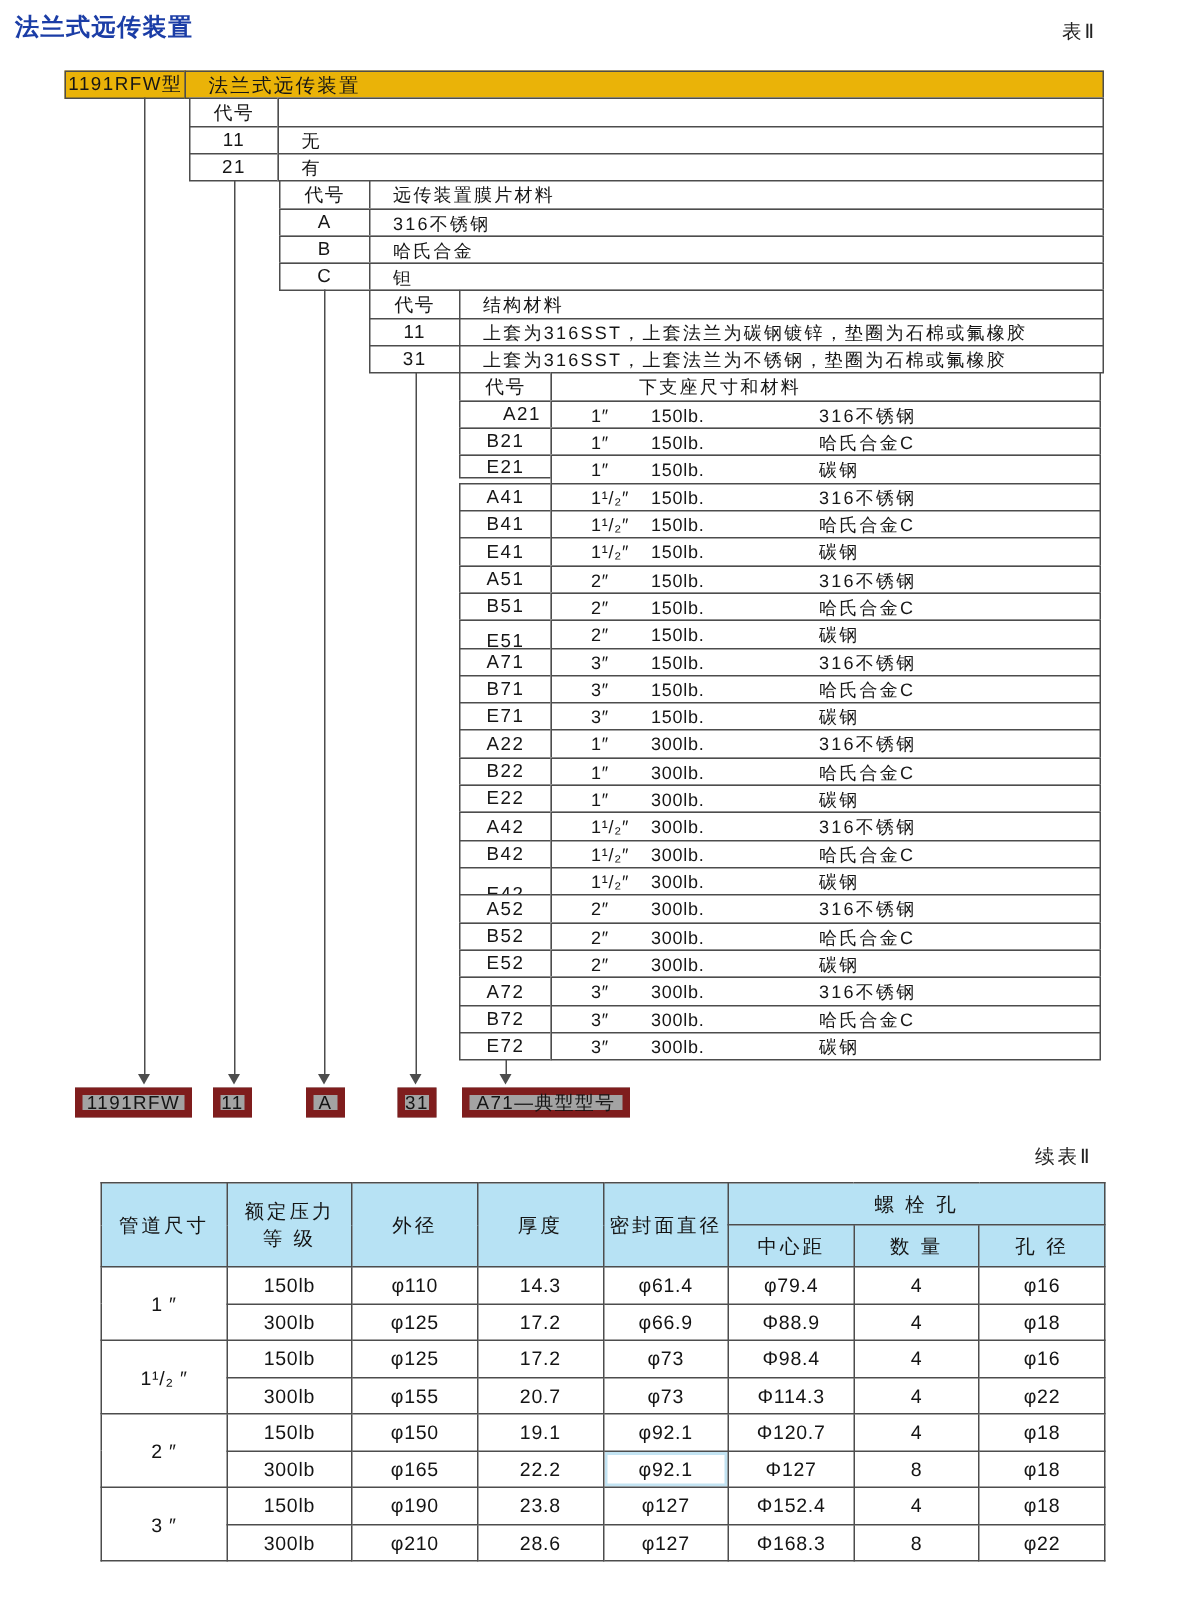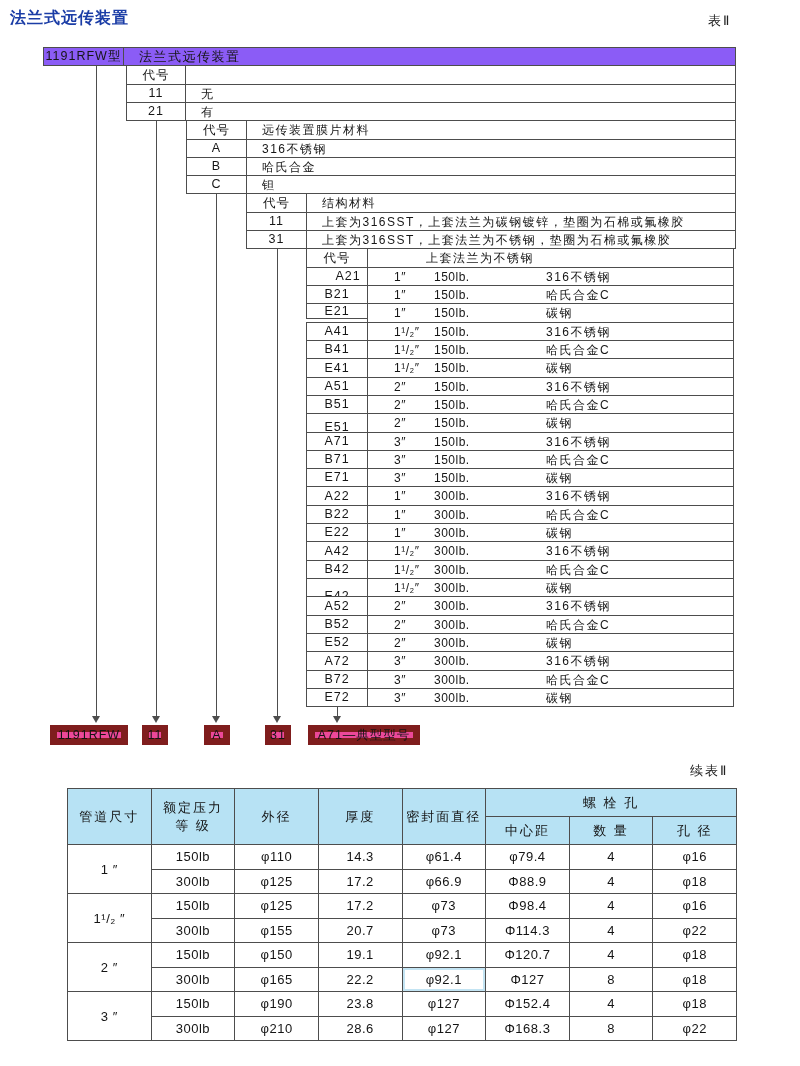--- a/index.html
+++ b/index.html
@@ -16,7 +16,7 @@
         display:flex;align-items:center;font-size:12px;line-height:1;color:#161616;}
   .cell.code{justify-content:center;letter-spacing:1px;font-size:12.5px;}
   .cell.desc{padding-left:15px;letter-spacing:1.5px;}
-  .cell.blue{background:#8b5cf6;}
+  .cell.blue{background:#eab308;}
   .root-label{font-size:13px;justify-content:center;letter-spacing:0.5px;}
   .root-desc{font-size:13px;padding-left:18px;letter-spacing:2px;}
   .l5desc{padding-left:0;}

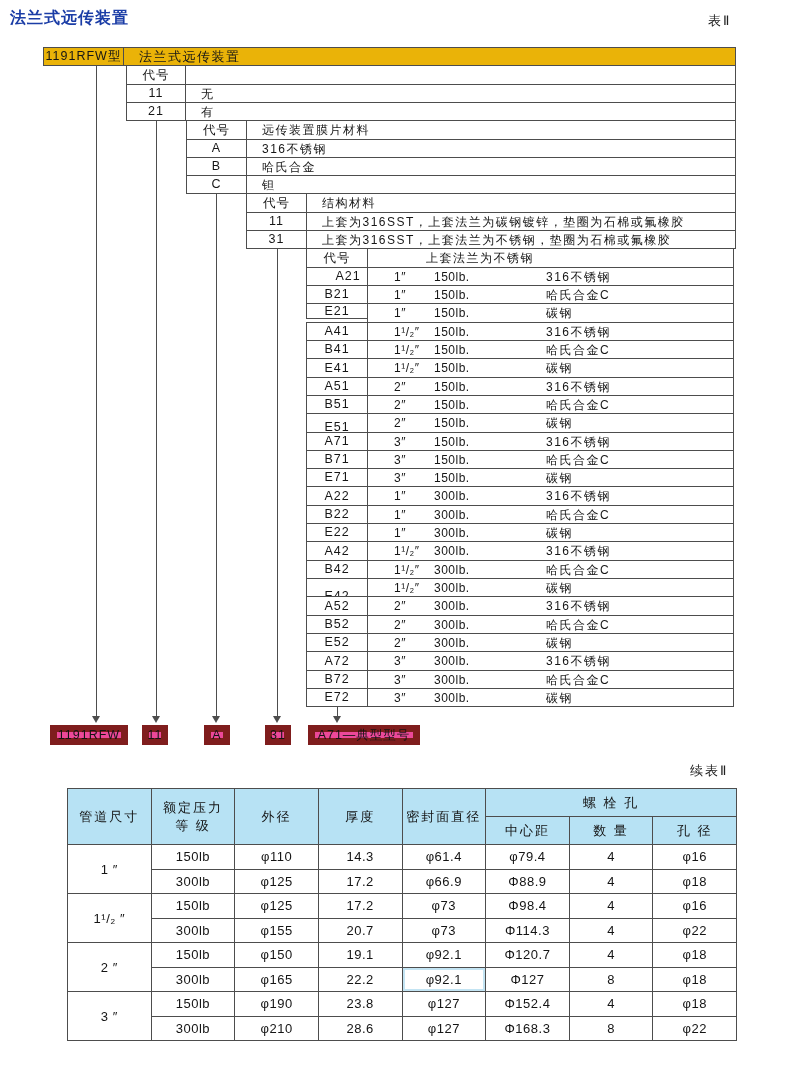--- a/index.html
+++ b/index.html
@@ -78,7 +78,7 @@
       <div class="cell code" style="left: 246px; top: 230px; width: 61px; height: 19px;">31</div>
       <div class="cell desc" style="left: 306px; top: 230px; width: 430px; height: 19px;">上套为316SST，上套法兰为不锈钢，垫圈为石棉或氟橡胶</div>
       <div class="cell code" style="left: 306px; top: 248px; width: 62px; height: 20px;">代号</div>
-      <div class="cell desc" style="left: 367px; top: 248px; width: 367px; height: 20px; padding-left: 58px;">上套法兰为不锈钢</div>
+      <div class="cell desc" style="left: 367px; top: 248px; width: 367px; height: 20px; padding-left: 58px;">下支座尺寸和材料</div>
       <div class="cell code" style="left: 306px; top: 267px; width: 62px; height: 19px; padding-left: 22px;">A21</div>
       <div class="cell desc l5desc" style="left: 367px; top: 267px; width: 367px; height: 19px;">
         <span class="sz">1″</span>

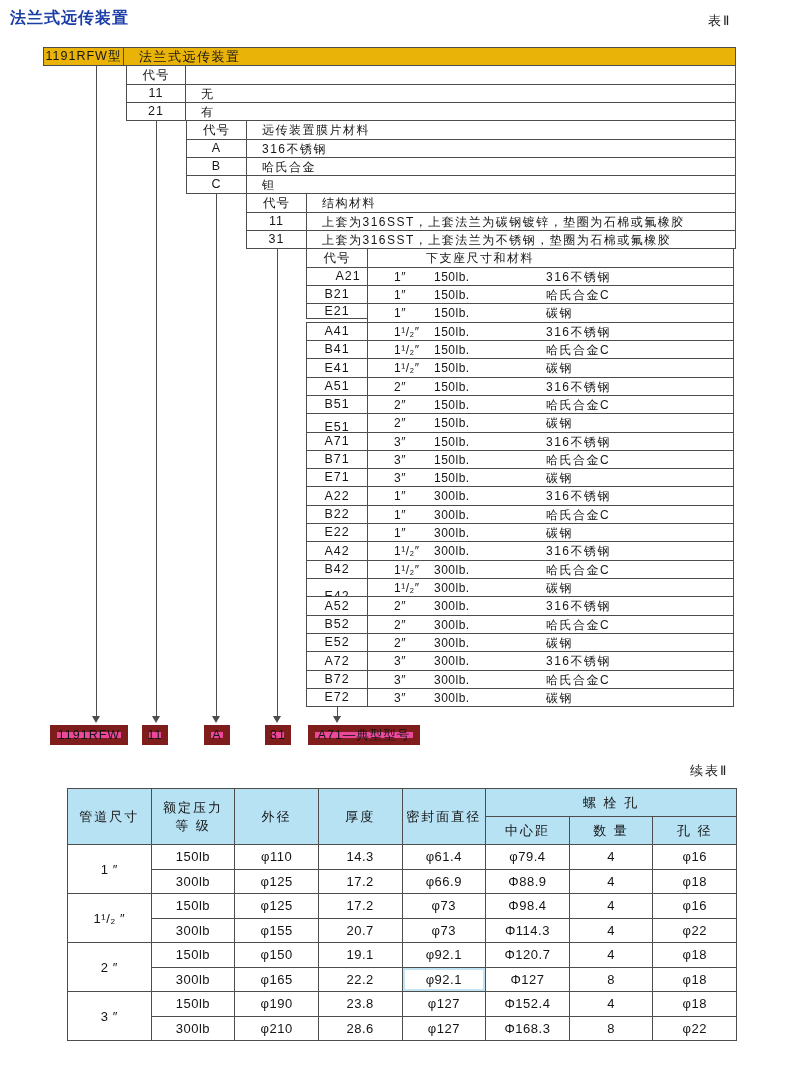--- a/index.html
+++ b/index.html
@@ -27,9 +27,9 @@
   .vline{position:absolute;width:1px;background:#4d4d4d;}
   .arrow{position:absolute;width:0;height:0;border-left:4px solid transparent;
          border-right:4px solid transparent;border-top:7px solid #4d4d4d;}
-  .ex-box{position:absolute;box-sizing:border-box;height:20px;border:7px solid #7f1d1d;
+  .ex-box{position:absolute;box-sizing:border-box;height:20px;border:5px solid #7f1d1d;
           display:flex;align-items:center;justify-content:center;font-size:12.5px;
-          letter-spacing:1px;background:#ec4899;}
+          letter-spacing:1px;background:#a3a3a3;}
 
   .sec2-title{position:absolute;left:68px;top:760px;font-size:14px;color:#1d1d1d;letter-spacing:2px;}
   .sec2-ref{position:absolute;left:690px;top:762px;font-size:13px;color:#222;letter-spacing:2px;}

